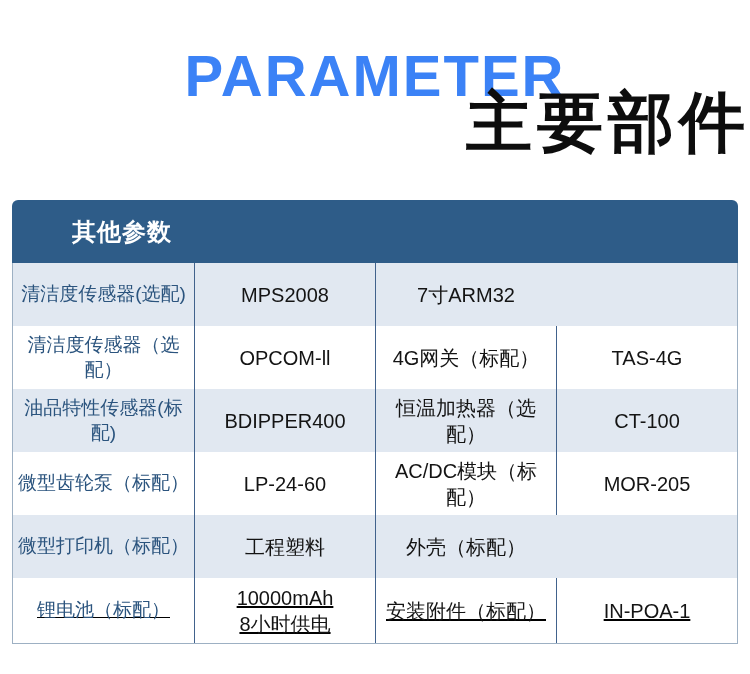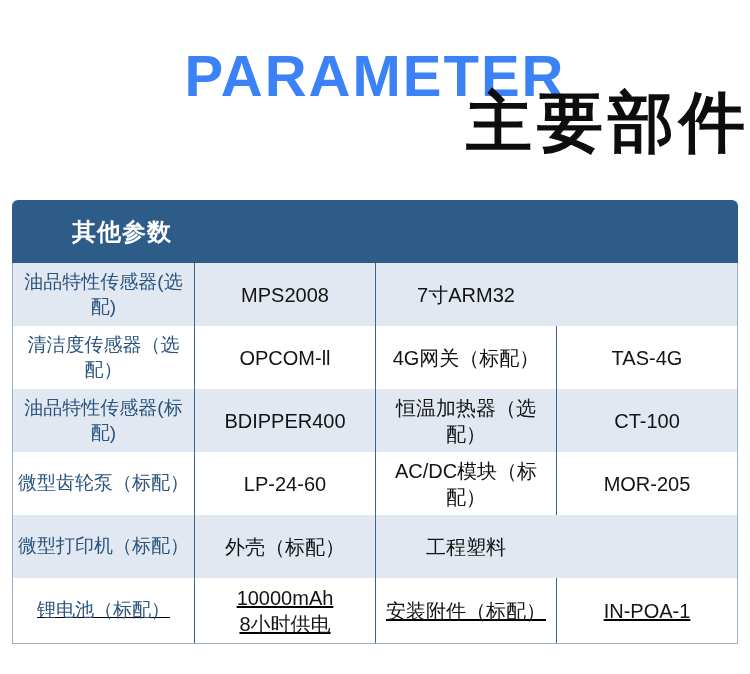--- a/index.html
+++ b/index.html
@@ -115,7 +115,7 @@
     <div class="table-body">
 
       <div class="t-row alt">
-        <div class="t-cell name">油品特性传感器(选配)</div>
+        <div class="t-cell name">清洁度传感器(选配)</div>
         <div class="t-cell">MPS2008</div>
         <div class="t-cell">7寸ARM32</div>
       </div>

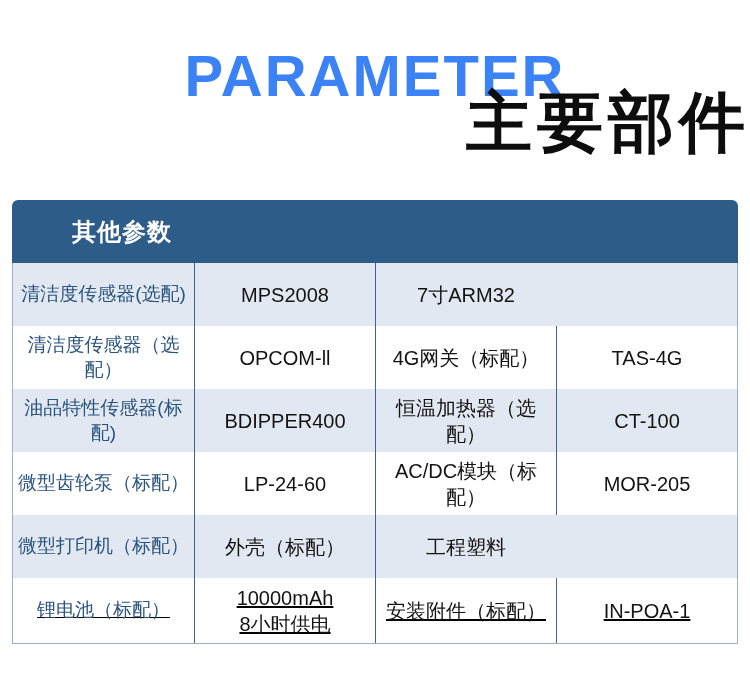--- a/index.html
+++ b/index.html
@@ -143,8 +143,8 @@
 
       <div class="t-row alt">
         <div class="t-cell name">微型打印机（标配）</div>
+        <div class="t-cell">工程塑料</div>
         <div class="t-cell">外壳（标配）</div>
-        <div class="t-cell">工程塑料</div>
       </div>
 
       <div class="t-row last">

